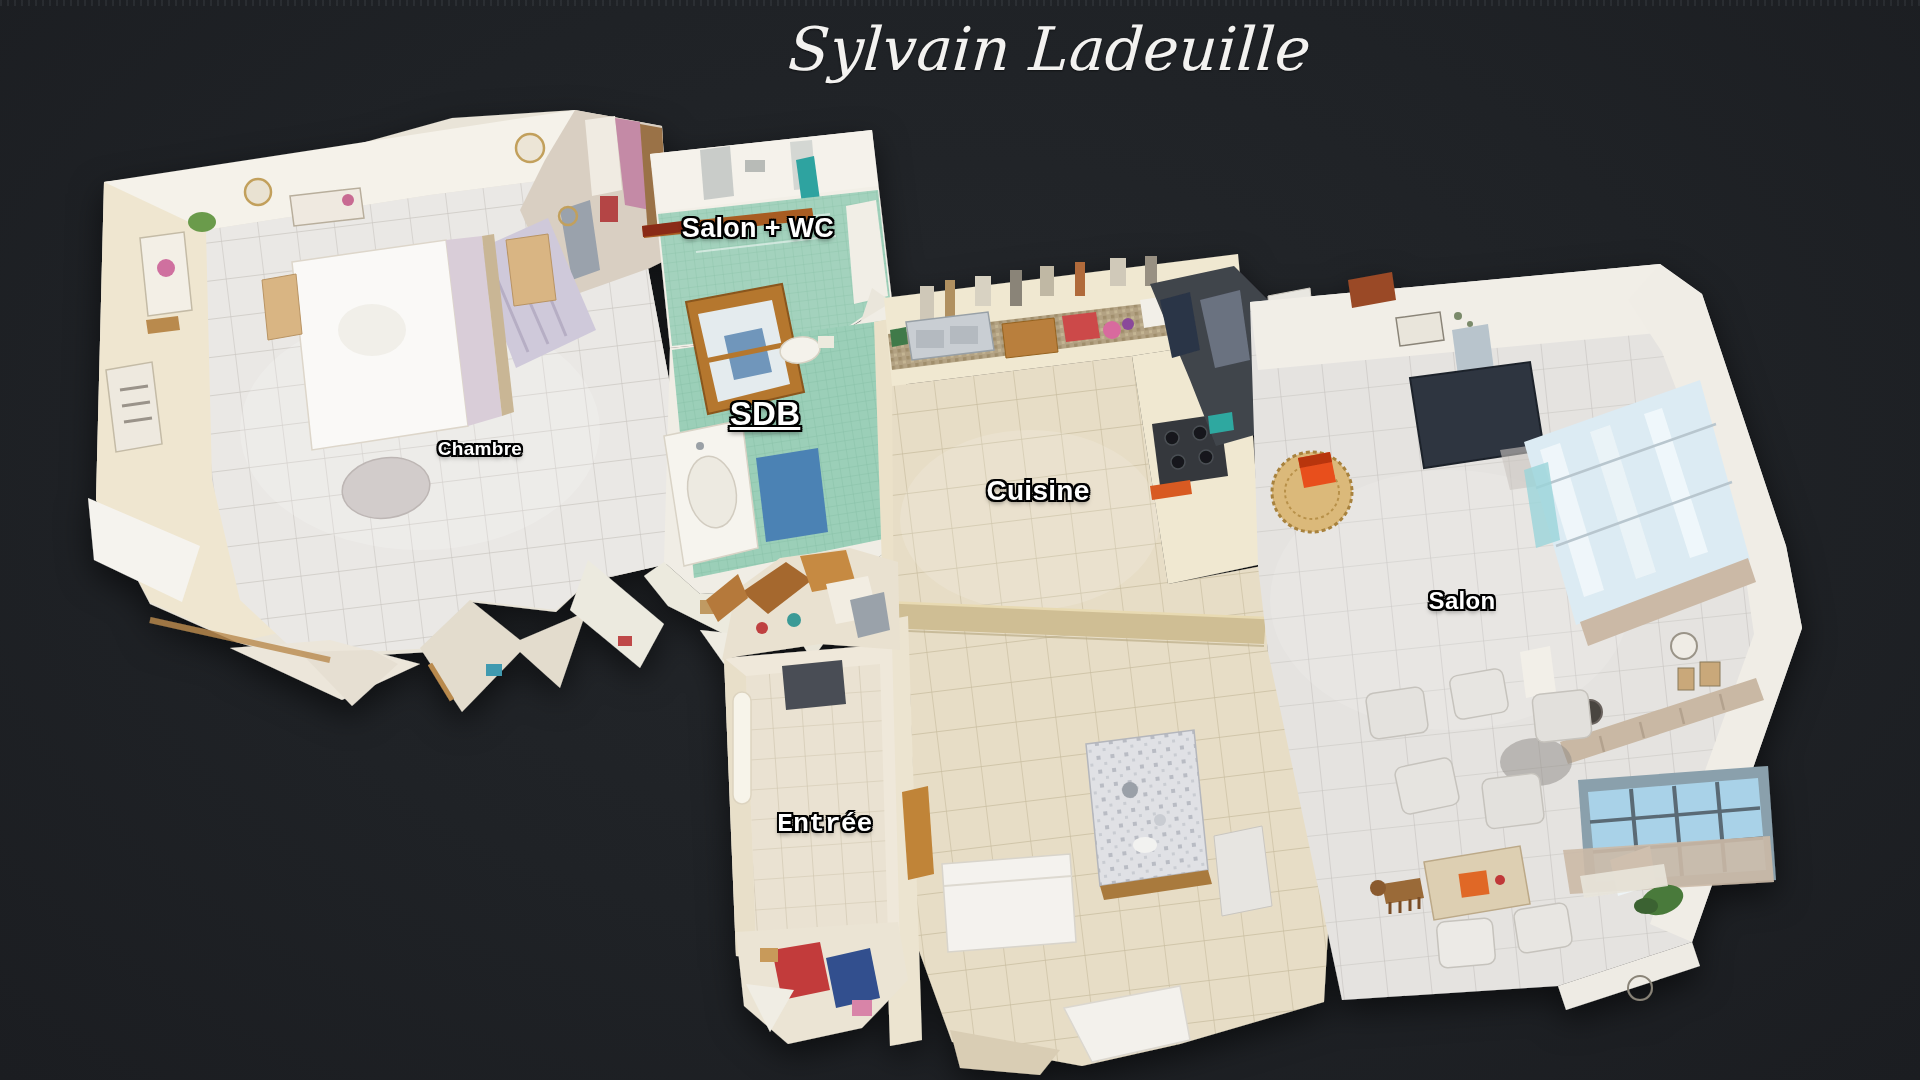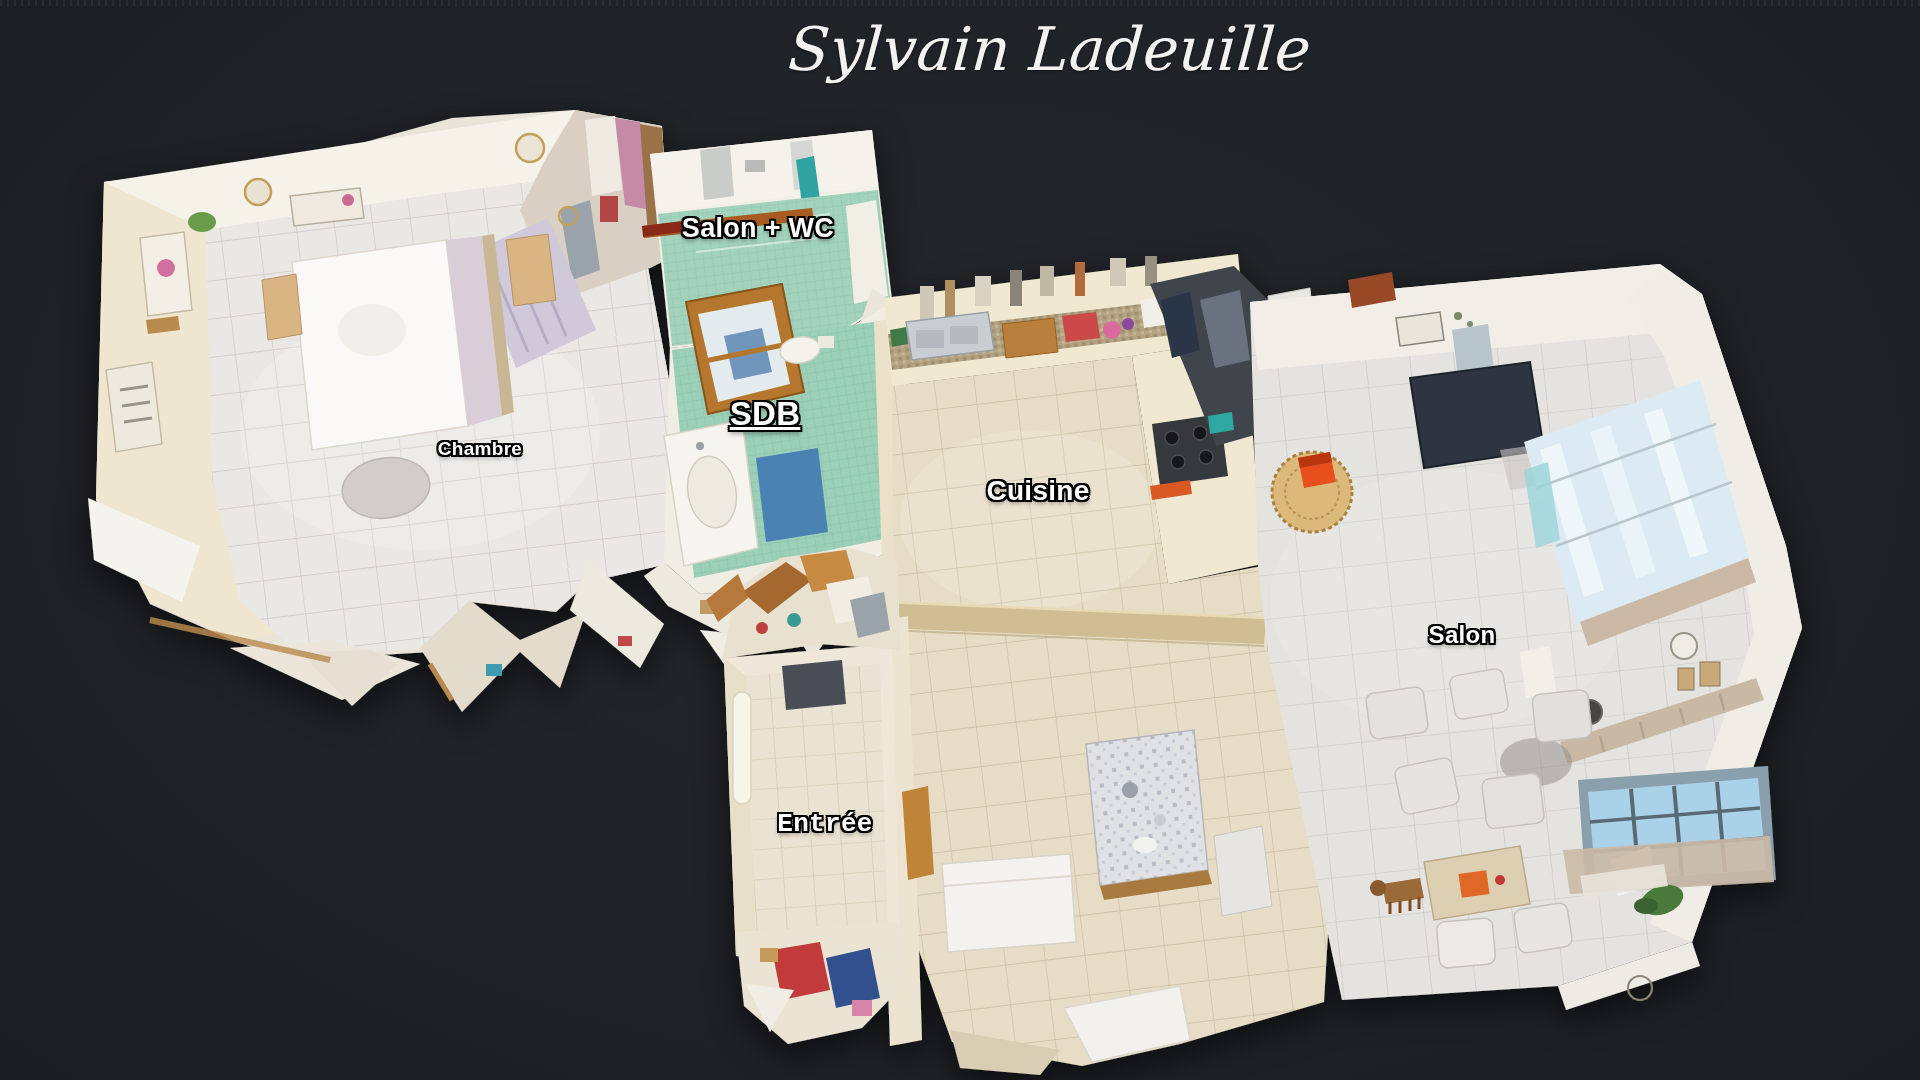--- a/index.html
+++ b/index.html
@@ -44,7 +44,7 @@
   #lbl-douche {left:758px;top:228px;font-size:27px;}
   #lbl-sdb    {left:765px;top:414px;font-size:33px;text-decoration:underline;}
   #lbl-cuisine{left:1038px;top:491px;font-size:28px;}
-  #lbl-salon  {left:1462px;top:635px;font-size:24px;}
+  #lbl-salon  {left:1462px;top:601px;font-size:24px;}
   #lbl-entree {left:825px;top:824px;font-size:26px;font-family:Liberation Mono, monospace;}
 </style>
 </head>

